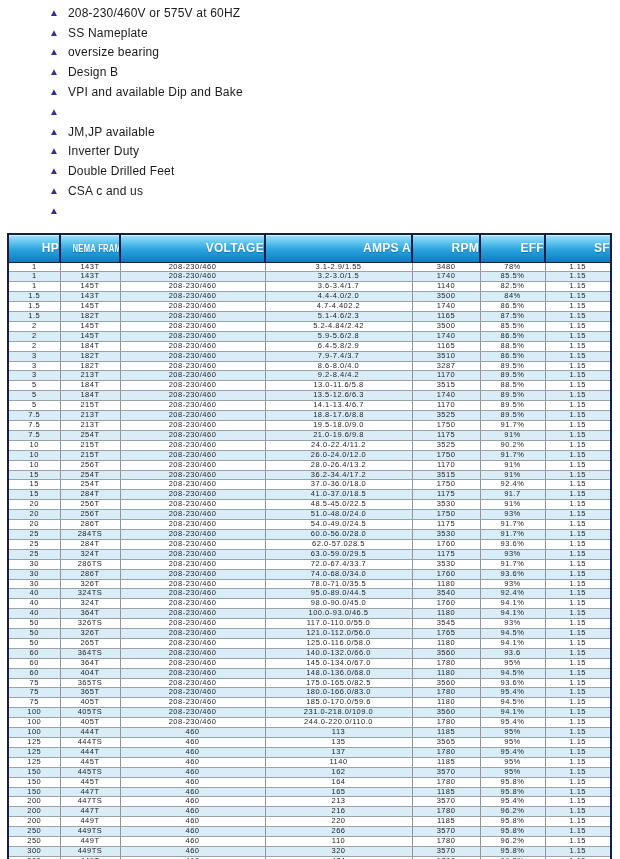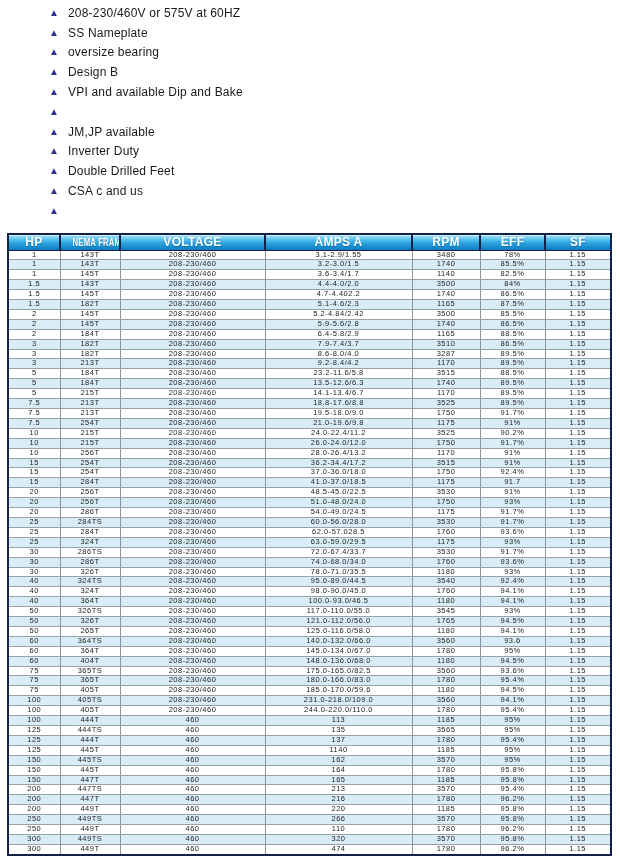--- a/index.html
+++ b/index.html
@@ -38,14 +38,14 @@
     border: 2px solid #13204a;
   }
   .spec-table thead th {
-    height: 16px; padding: 0;
+    height: 28px; padding: 0;
     background: linear-gradient(to bottom, #a9e2f8 0%, #5ec4ee 28%, #2aa3de 55%, #1487c9 88%, #0d7cbd 100%);
     box-shadow: inset 0 1px 0 rgba(255,255,255,0.55);
     border: 2px solid #13204a; border-top-width: 1px; border-bottom-width: 1px;
     color: #ffffff; font-weight: bold; font-size: 12px;
     letter-spacing: 0.3px;
     text-shadow: 0 1px 1px rgba(0,60,110,0.45);
-    overflow: hidden; white-space: nowrap; text-align: center;
+    overflow: hidden; white-space: nowrap; text-align: right;
   }
   .spec-table thead th .condensed {
     display: inline-block;

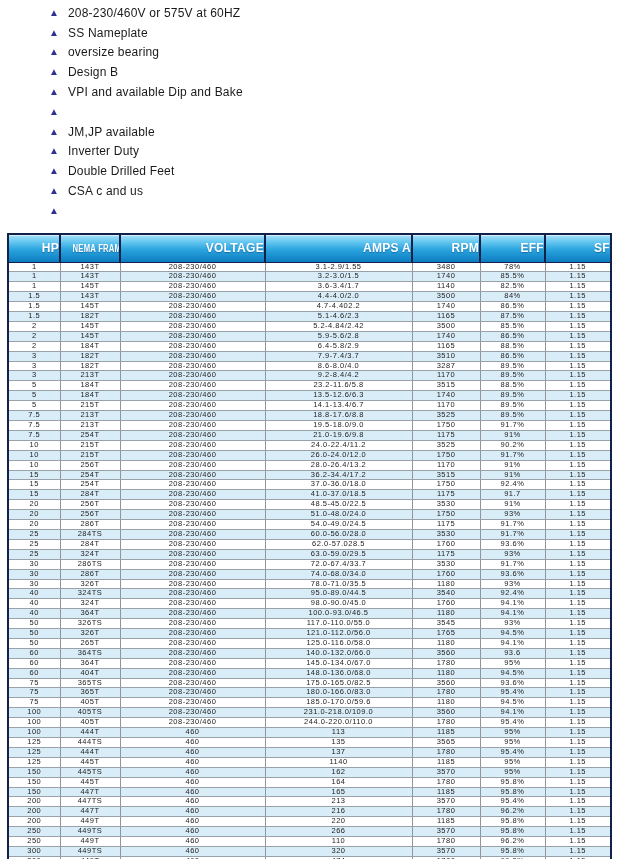--- a/index.html
+++ b/index.html
@@ -249,7 +249,7 @@
           <td>5</td>
           <td>184T</td>
           <td>208-230/460</td>
-          <td>23.2-11.6/5.8</td>
+          <td>13.0-11.6/5.8</td>
           <td>3515</td>
           <td>88.5%</td>
           <td>1.15</td>

